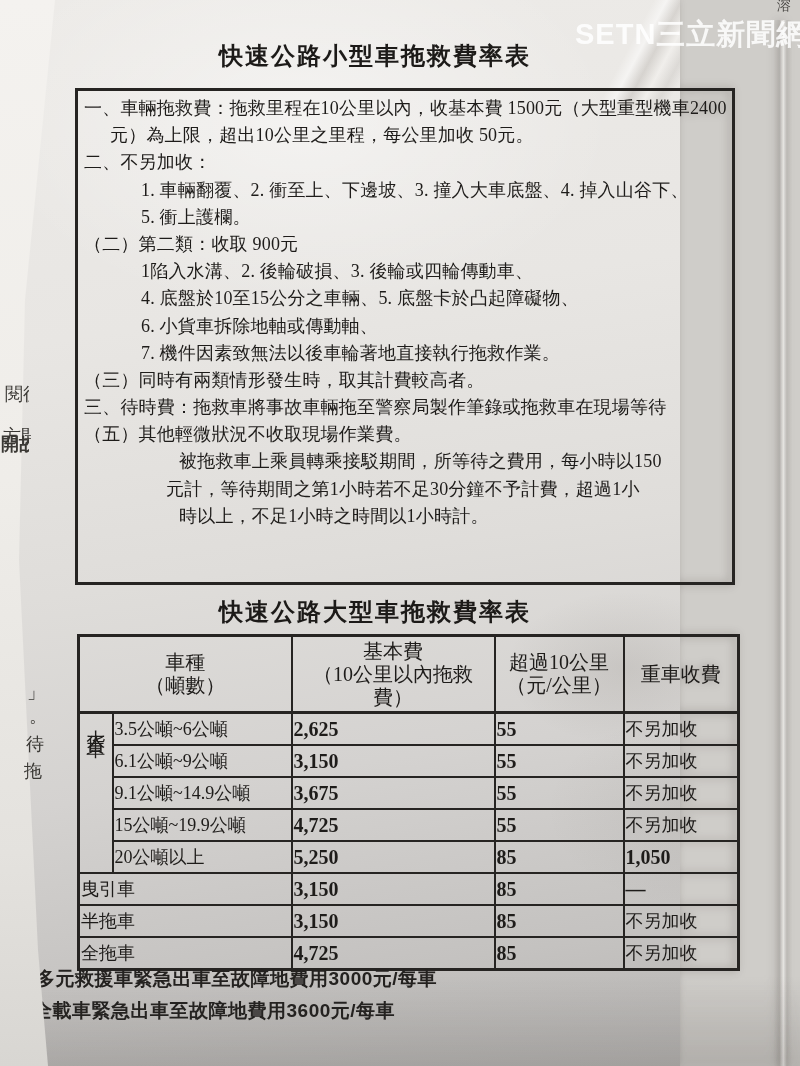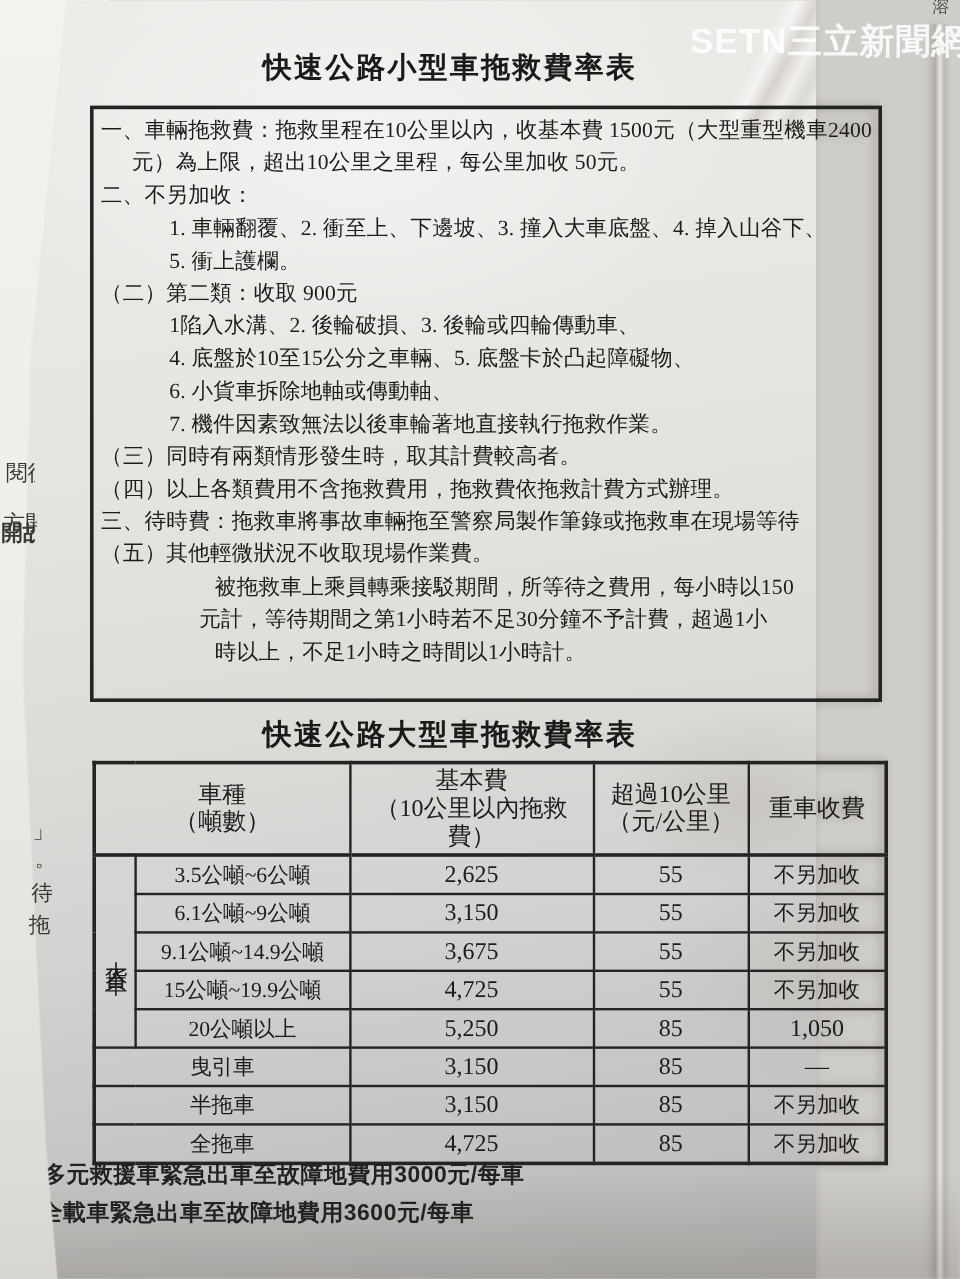--- a/index.html
+++ b/index.html
@@ -111,7 +111,6 @@
       <div class="ln i2">6. 小貨車拆除地軸或傳動軸、</div>
       <div class="ln i2">7. 機件因素致無法以後車輪著地直接執行拖救作業。</div>
       <div class="ln">（三）同時有兩類情形發生時，取其計費較高者。</div>
-      <div class="ln">（四）以上各類費用不含拖救費用，拖救費依拖救計費方式辦理。</div>
       <div class="ln">三、待時費：拖救車將事故車輛拖至警察局製作筆錄或拖救車在現場等待</div>
       <div class="ln">（五）其他輕微狀況不收取現場作業費。</div>
       <div class="ln i3">被拖救車上乘員轉乘接駁期間，所等待之費用，每小時以150</div>

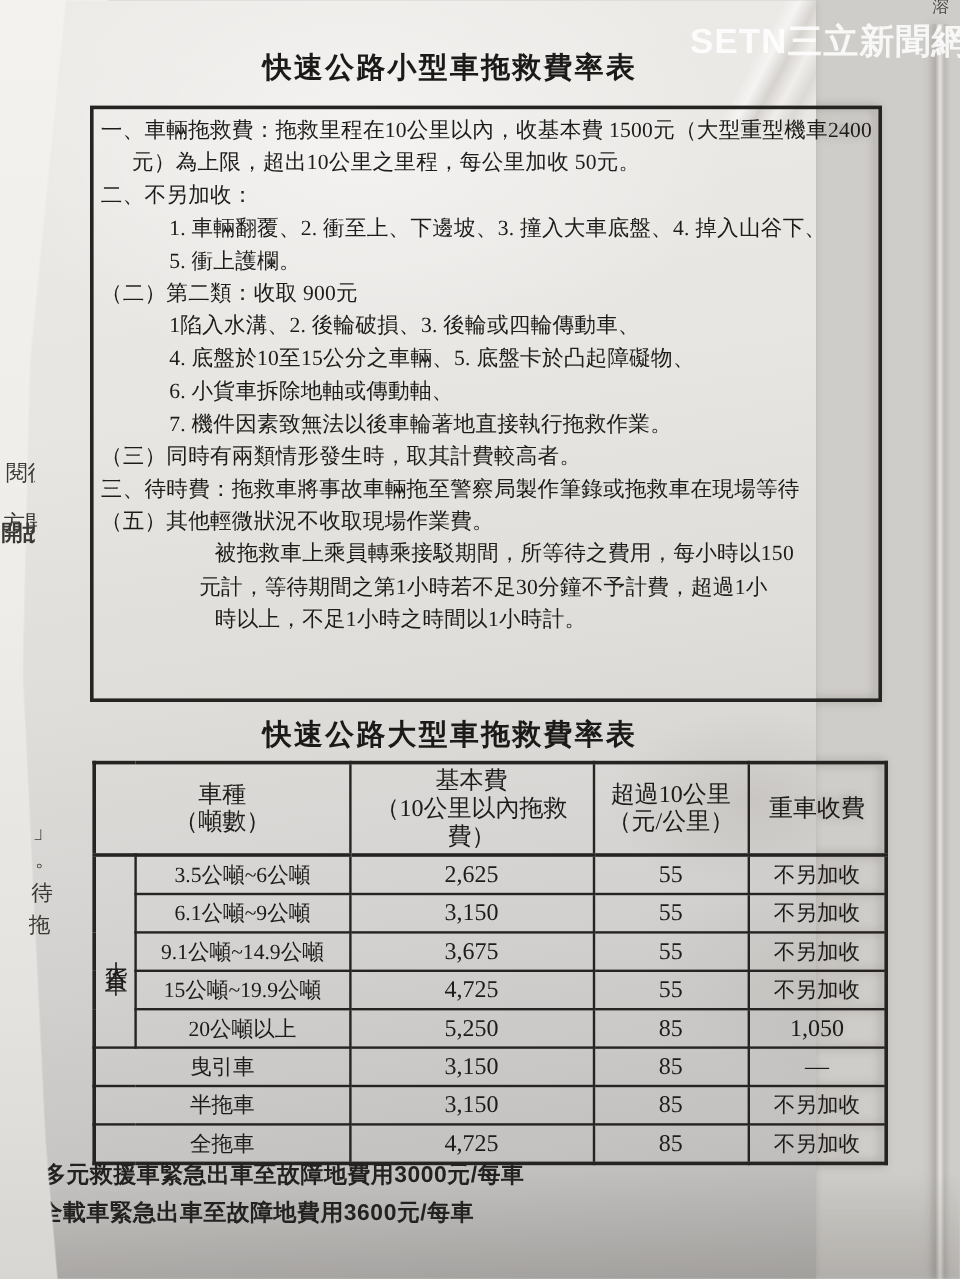--- a/index.html
+++ b/index.html
@@ -55,7 +55,7 @@
   table.fee{border-width:3px;}
   .fee thead th{height:72px;font-weight:normal;font-size:20px;line-height:23px;
     text-align:center;vertical-align:middle;border-bottom-width:3px;}
-  .fee tbody td{height:28px;text-align:center;vertical-align:middle;font-size:18px;}
+  .fee tbody td{height:28px;vertical-align:middle;font-size:18px;}
   .fee td.num{font-weight:normal;font-size:20px;font-family:"Liberation Serif",serif;}
   .fee td.grp{writing-mode:vertical-rl;text-orientation:upright;font-size:19px;
     letter-spacing:5px;padding:0;}

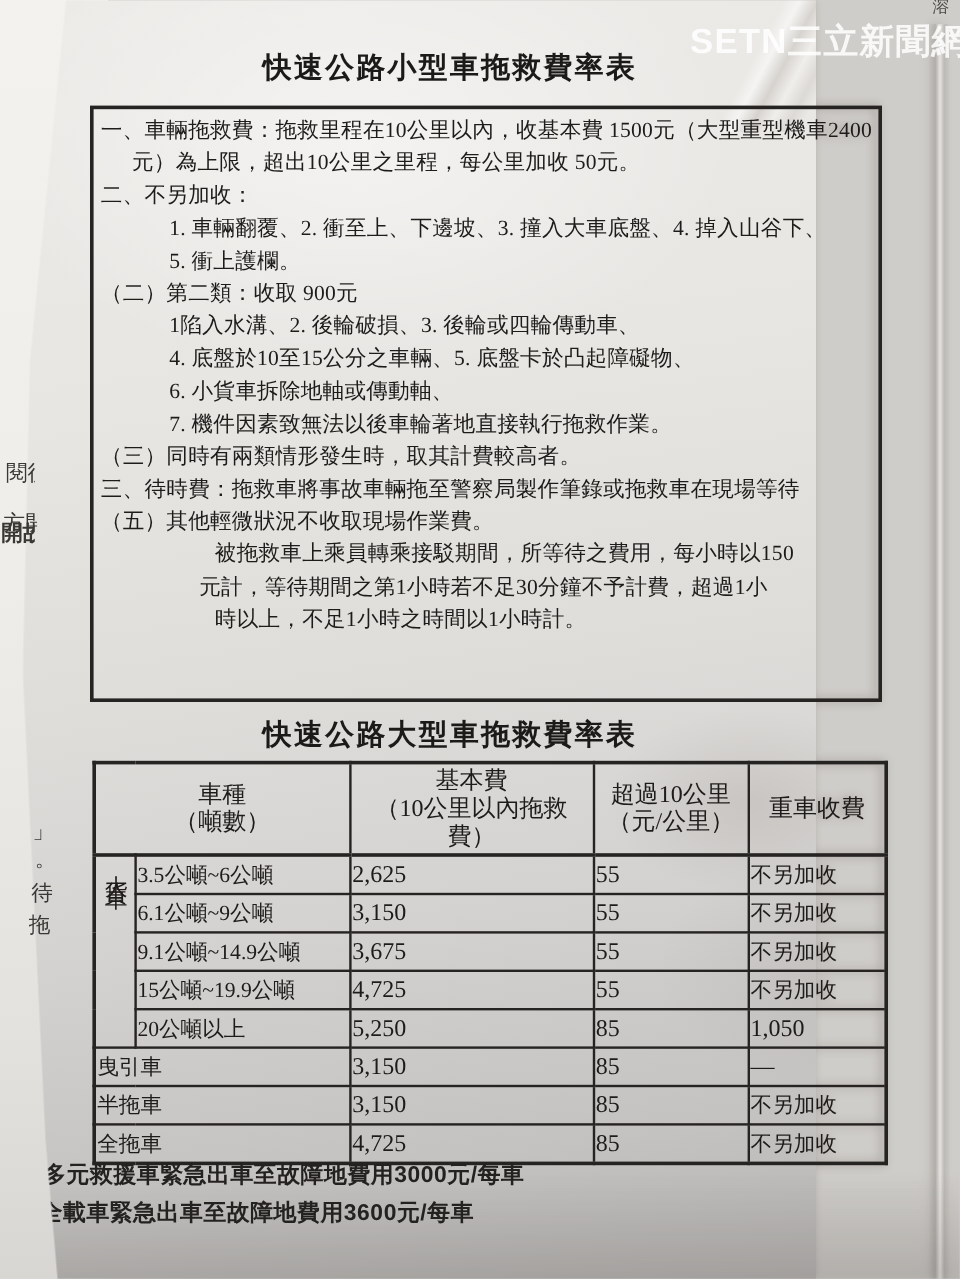--- a/index.html
+++ b/index.html
@@ -56,7 +56,7 @@
   .fee thead th{height:72px;font-weight:normal;font-size:20px;line-height:23px;
     text-align:center;vertical-align:middle;border-bottom-width:3px;}
   .fee tbody td{height:28px;vertical-align:middle;font-size:18px;}
-  .fee td.num{font-weight:normal;font-size:20px;font-family:"Liberation Serif",serif;}
+  .fee td.num{font-weight:bold;font-size:20px;font-family:"Liberation Serif",serif;}
   .fee td.grp{writing-mode:vertical-rl;text-orientation:upright;font-size:19px;
     letter-spacing:5px;padding:0;}
   .fee td.type{font-size:18px;}

